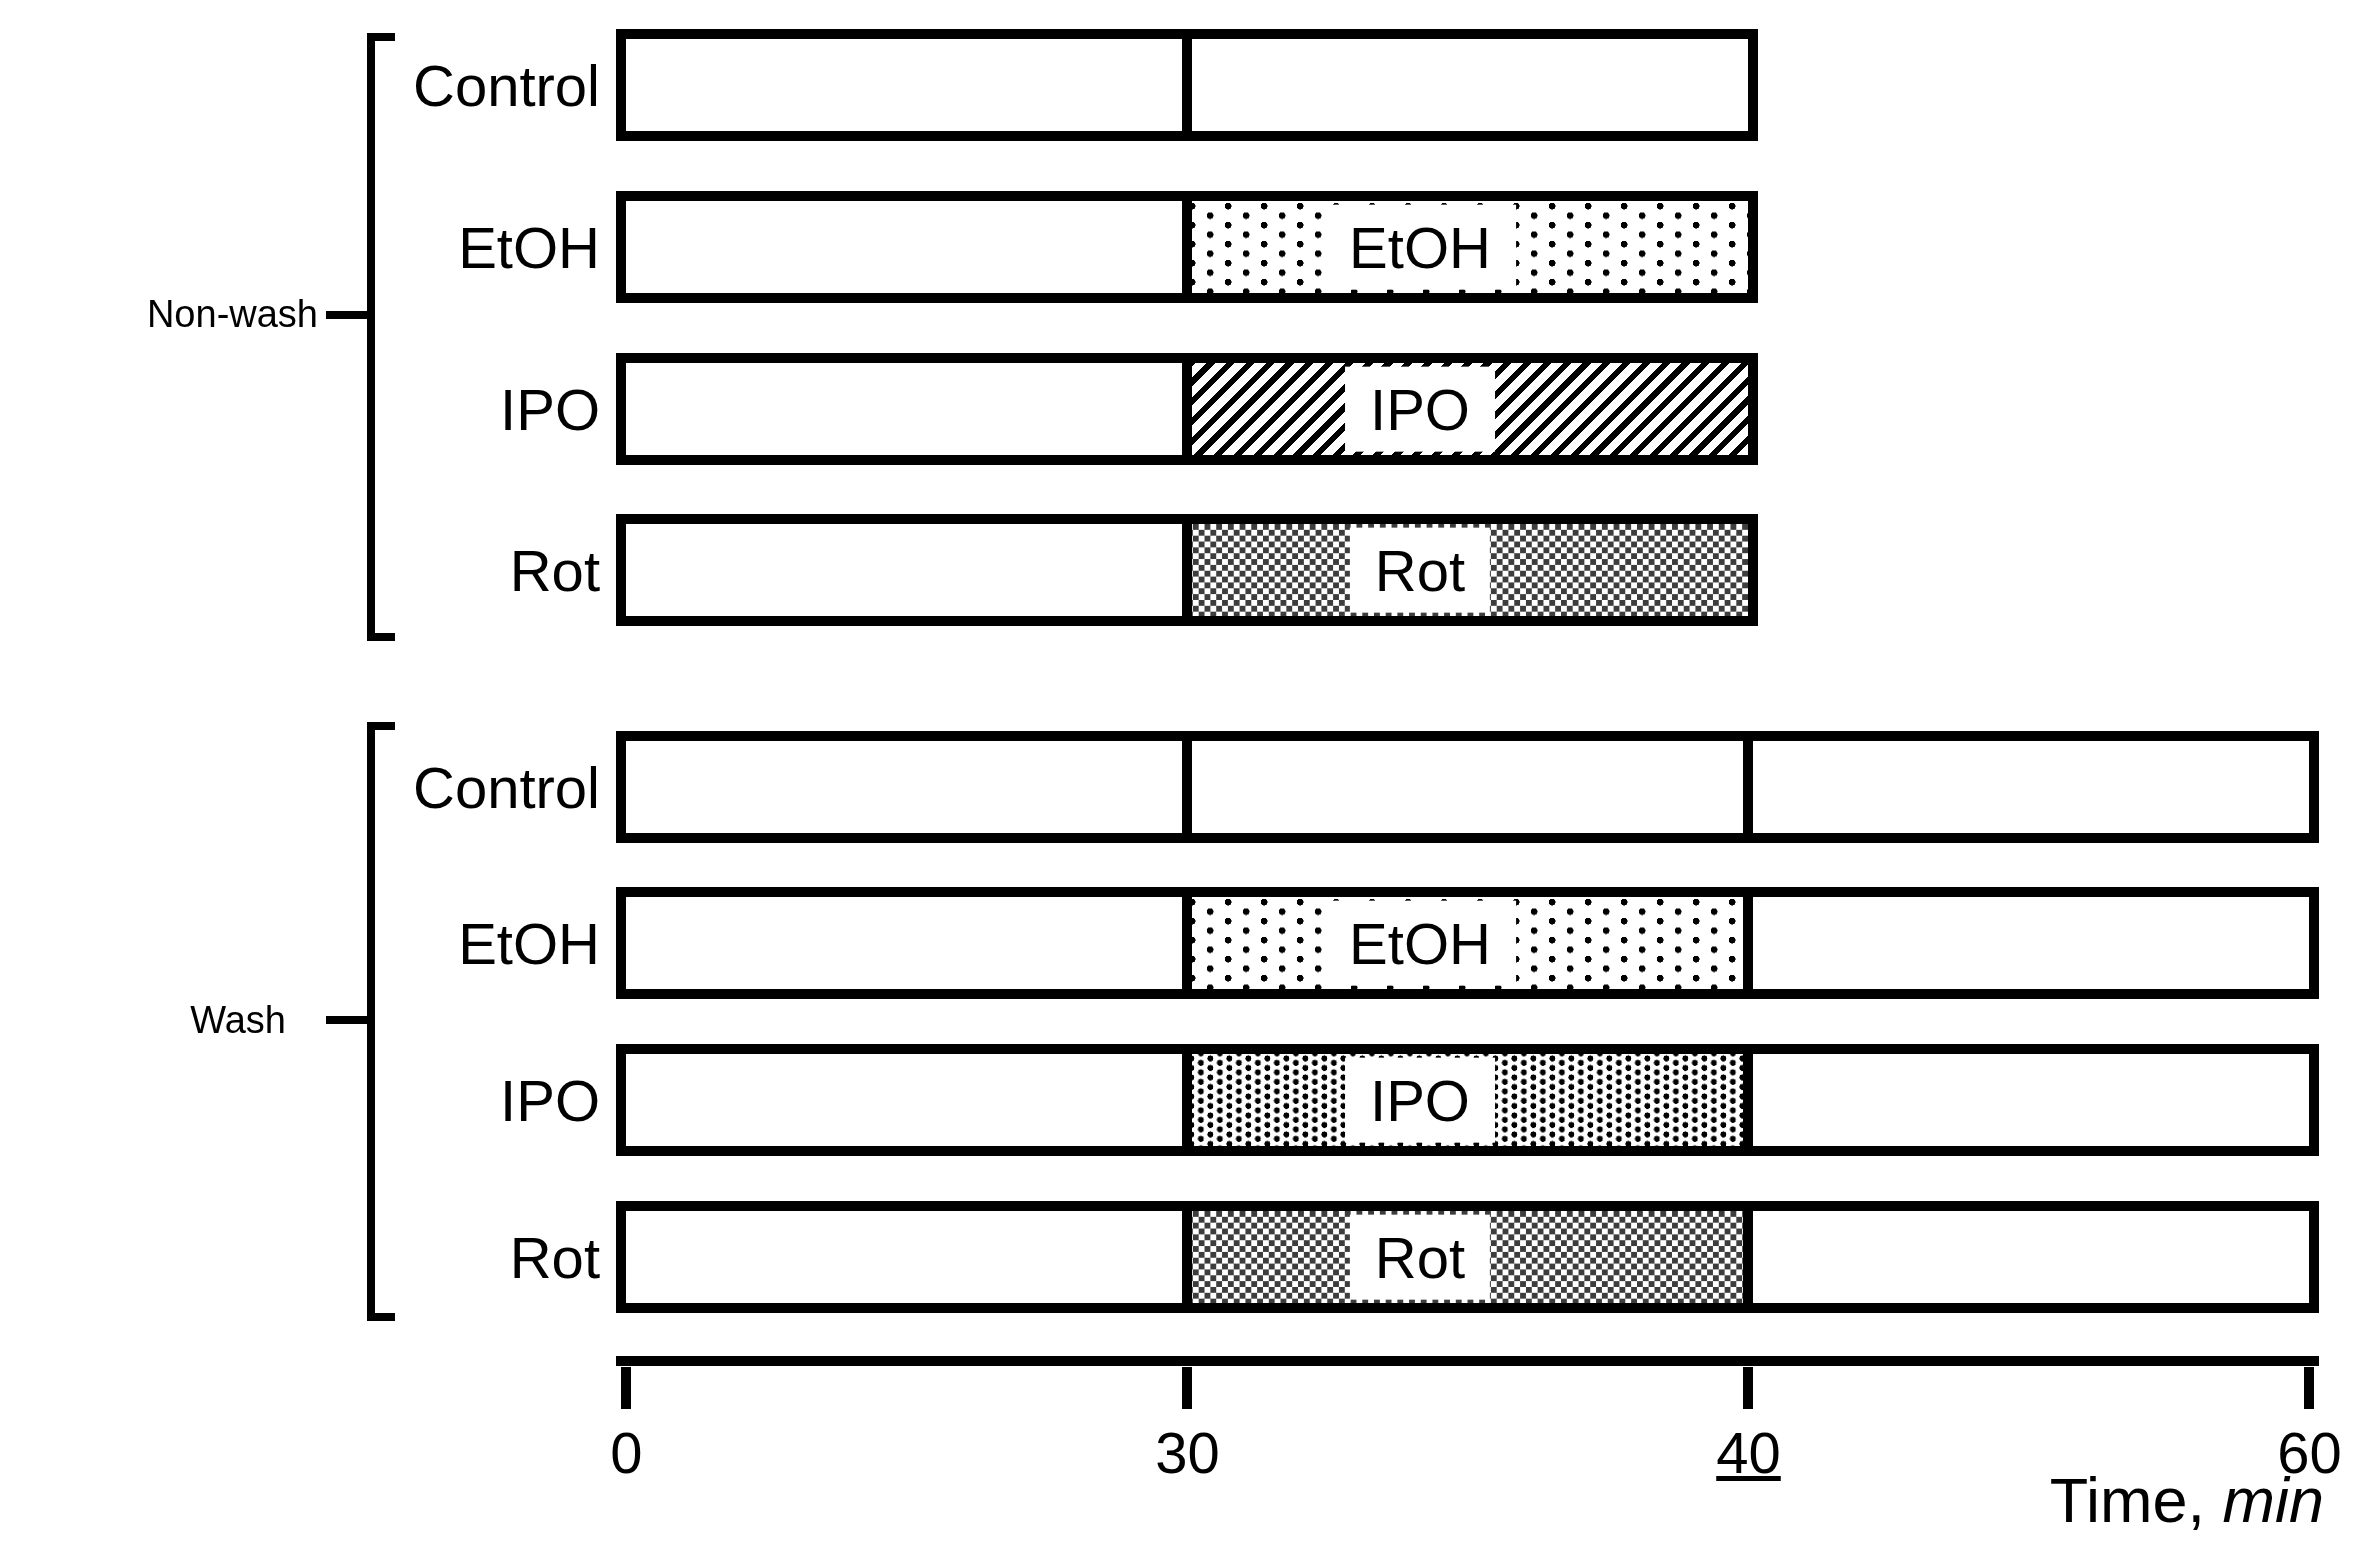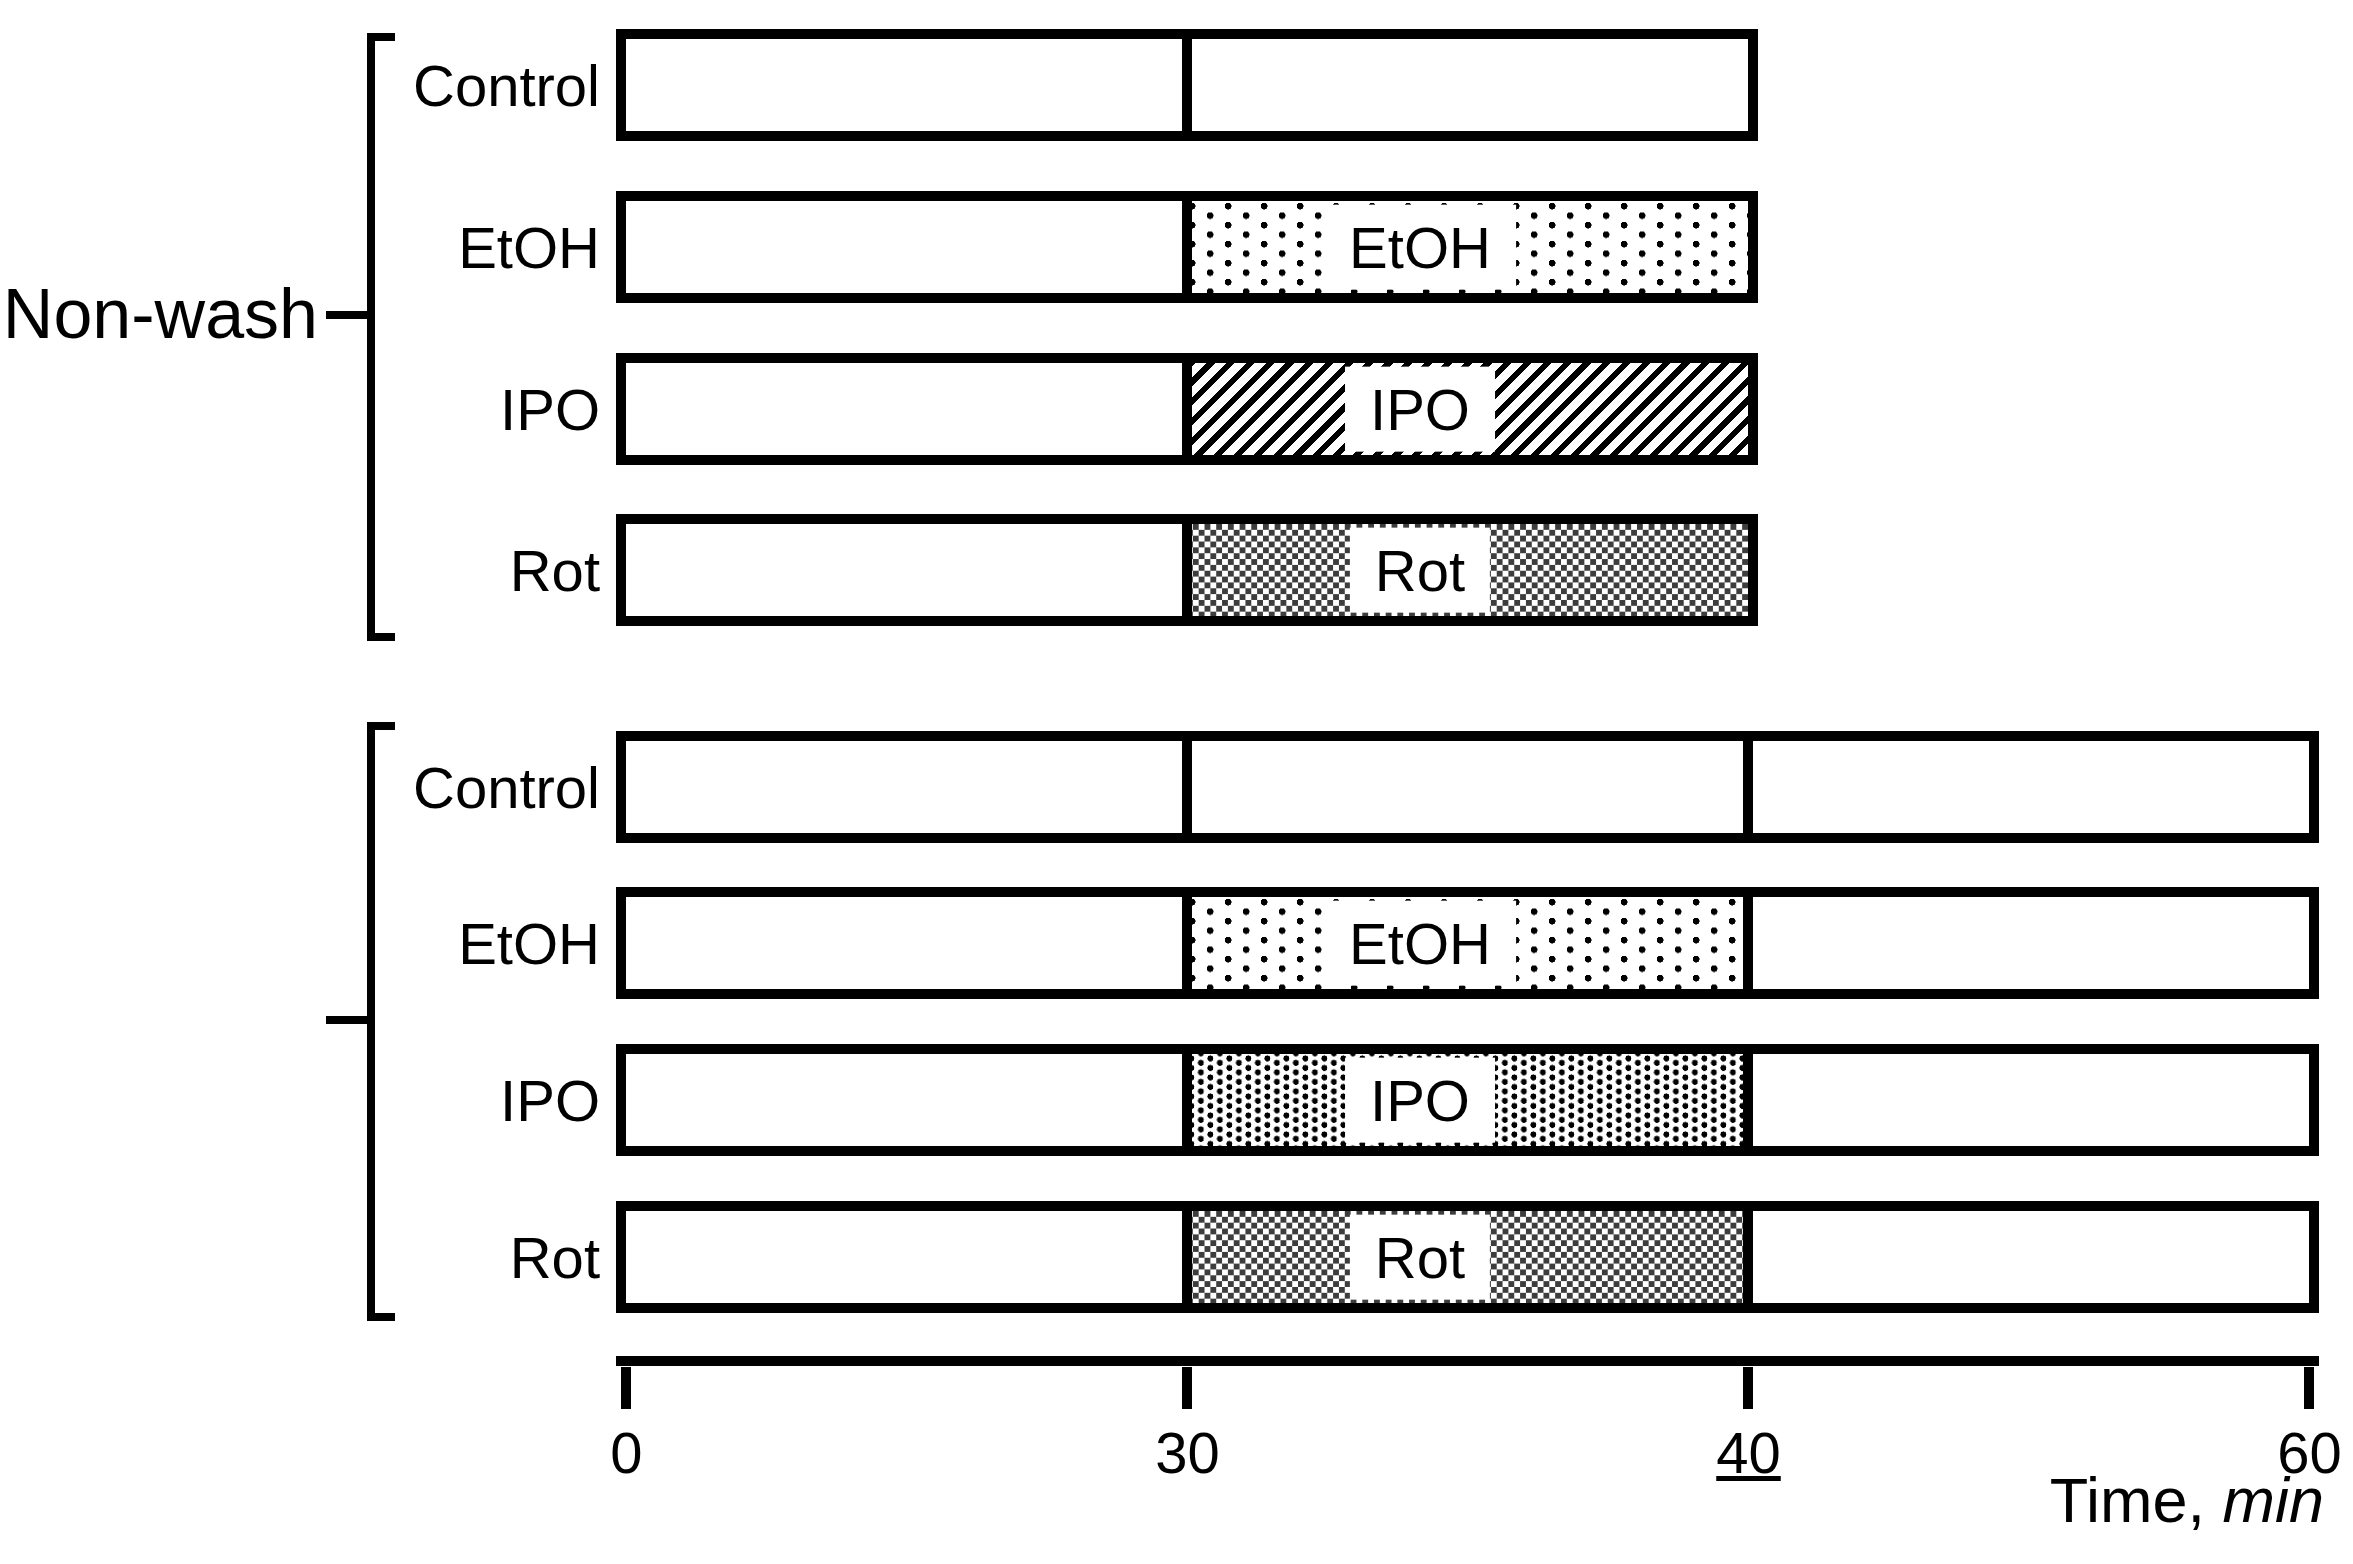--- a/index.html
+++ b/index.html
@@ -76,7 +76,7 @@
   .group-label{
     position:absolute;left:0;
     text-align:right;
-    font-size:70px;
+    font-size:38px;
     display:flex;align-items:center;justify-content:flex-end;
     white-space:nowrap;
   }

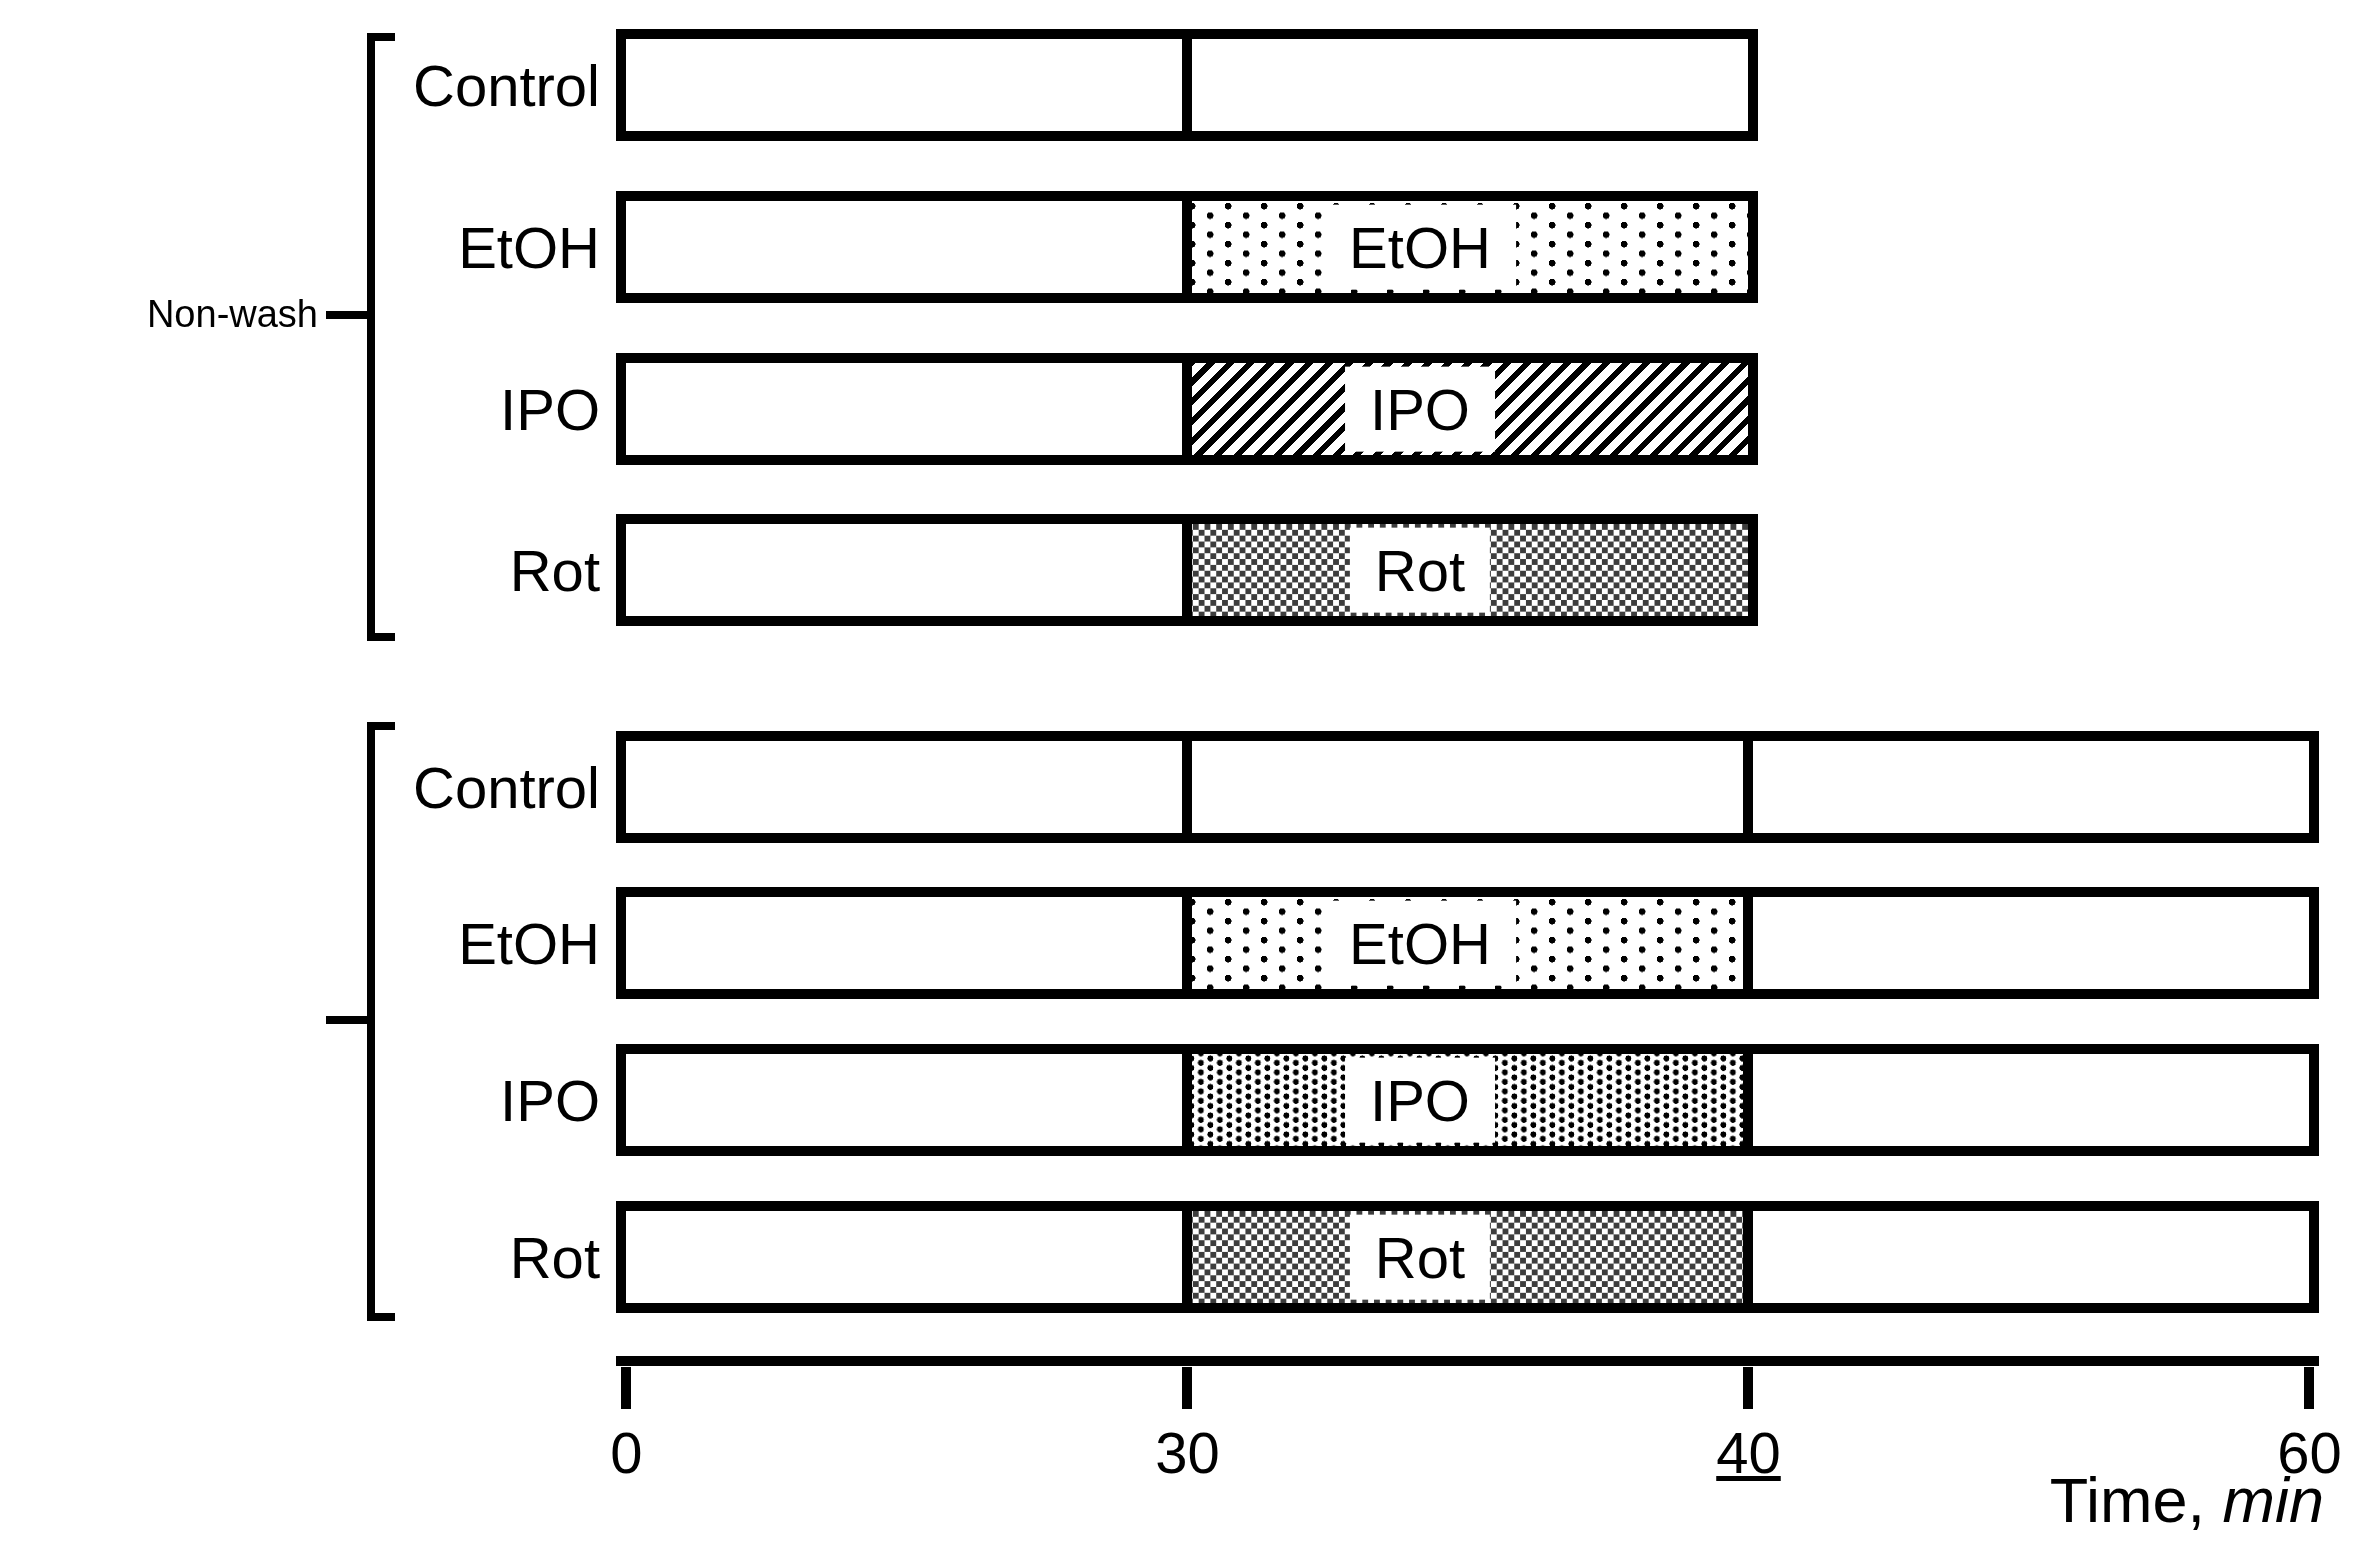--- a/index.html
+++ b/index.html
@@ -101,6 +101,7 @@
 <div class="fig">
 
   <div class="group-label" style="width:318px;top:280px;height:68px;">Non-wash</div>
+  <div class="group-label" style="width:286px;top:986px;height:68px;">Wash</div>
 
   <div>
     <div class="bracket-part" style="left:367px;top:33px;width:8px;height:608px;"></div>

